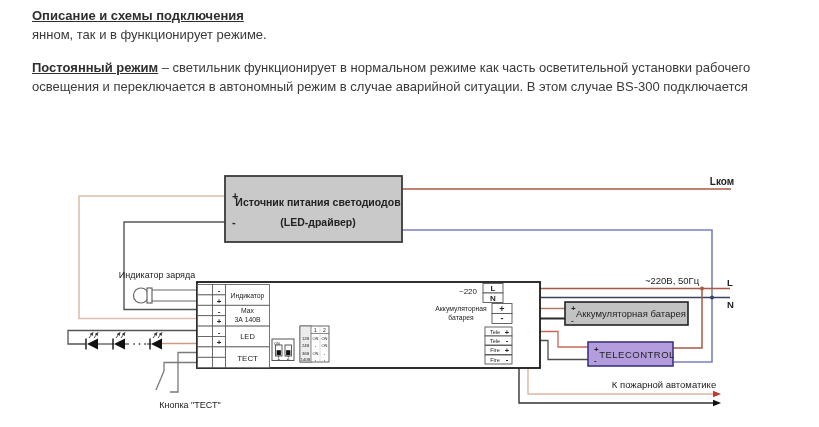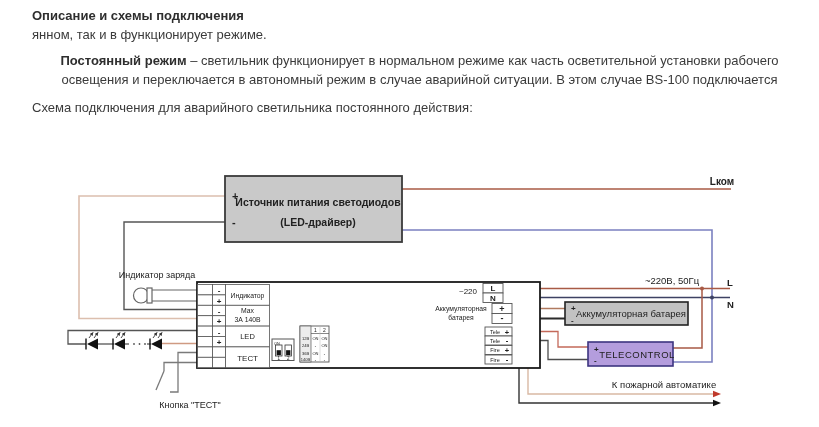--- a/index.html
+++ b/index.html
@@ -9,7 +9,7 @@
   }
   .textblock{position:absolute;left:32px;top:6px;width:775px;font-size:13px;line-height:19px;color:#3a3a3a;}
   .tb-line{white-space:nowrap;}
-  .bold{font-weight:bold;color:#2e2e2e;}
+  .bold{font-weight:bold;color:#2e2e2e;text-decoration:underline;}
   .gap{display:inline-block;width:100px;}
   .para2{margin-top:7px;text-align:center;}
   .para3{margin-top:9px;}

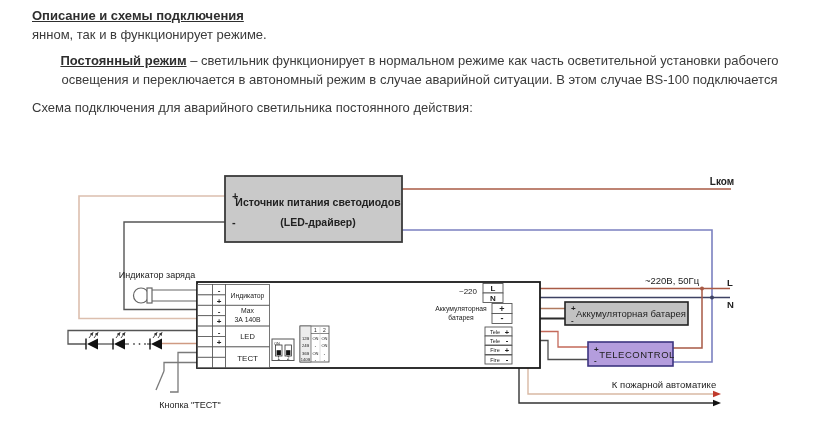--- a/index.html
+++ b/index.html
@@ -11,7 +11,7 @@
   .tb-line{white-space:nowrap;}
   .bold{font-weight:bold;color:#2e2e2e;text-decoration:underline;}
   .gap{display:inline-block;width:100px;}
-  .para2{margin-top:7px;text-align:center;}
+  .para2{margin-top:14px;}
   .para3{margin-top:9px;}
   svg{position:absolute;left:0;top:0;}
   svg text{font-family:"Liberation Sans",sans-serif;fill:#222;}

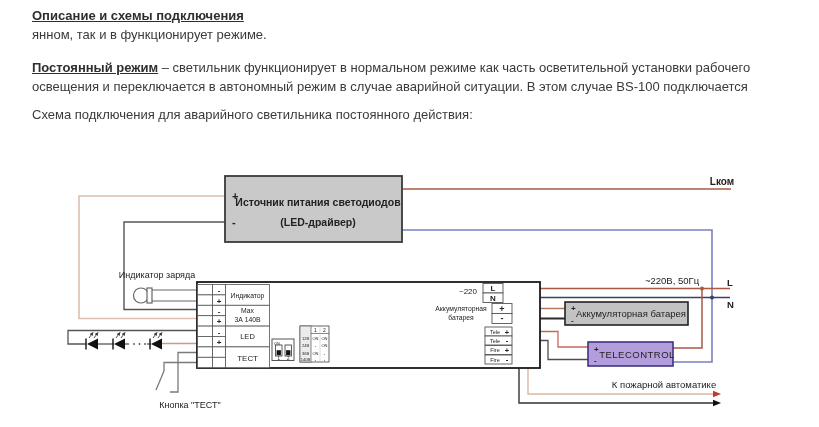--- a/index.html
+++ b/index.html
@@ -25,7 +25,7 @@
   <div class="tb-line">янном, так и в функционирует режиме.</div>
   <div class="para2">
     <div class="tb-line"><span class="bold">Постоянный режим</span><span> – светильник функционирует в нормальном режиме как часть осветительной установки рабочего</span></div>
-    <div class="tb-line">освещения и переключается в автономный режим в случае аварийной ситуации. В этом случае BS-100 подключается</div>
+    <div class="tb-line">освещения и переключается в автономный режим в случае аварийной ситуации. В этом случае BS-300 подключается</div>
   </div>
   <div class="para3 tb-line">Схема подключения для аварийного светильника постоянного действия:</div>
 </div>

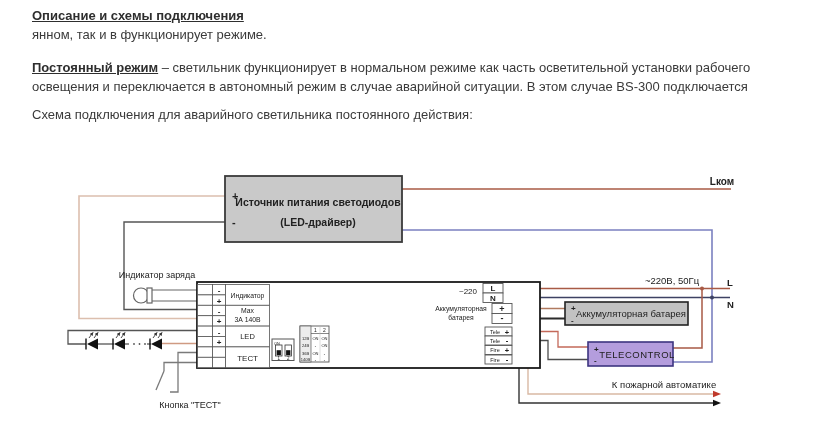--- a/index.html
+++ b/index.html
@@ -27,7 +27,6 @@
     <div class="tb-line"><span class="bold">Постоянный режим</span><span> – светильник функционирует в нормальном режиме как часть осветительной установки рабочего</span></div>
     <div class="tb-line">освещения и переключается в автономный режим в случае аварийной ситуации. В этом случае BS-300 подключается</div>
   </div>
-  <div class="para3 tb-line">Схема подключения для аварийного светильника постоянного действия:</div>
 </div>
 
 <svg width="819" height="427" viewBox="0 0 819 427">

